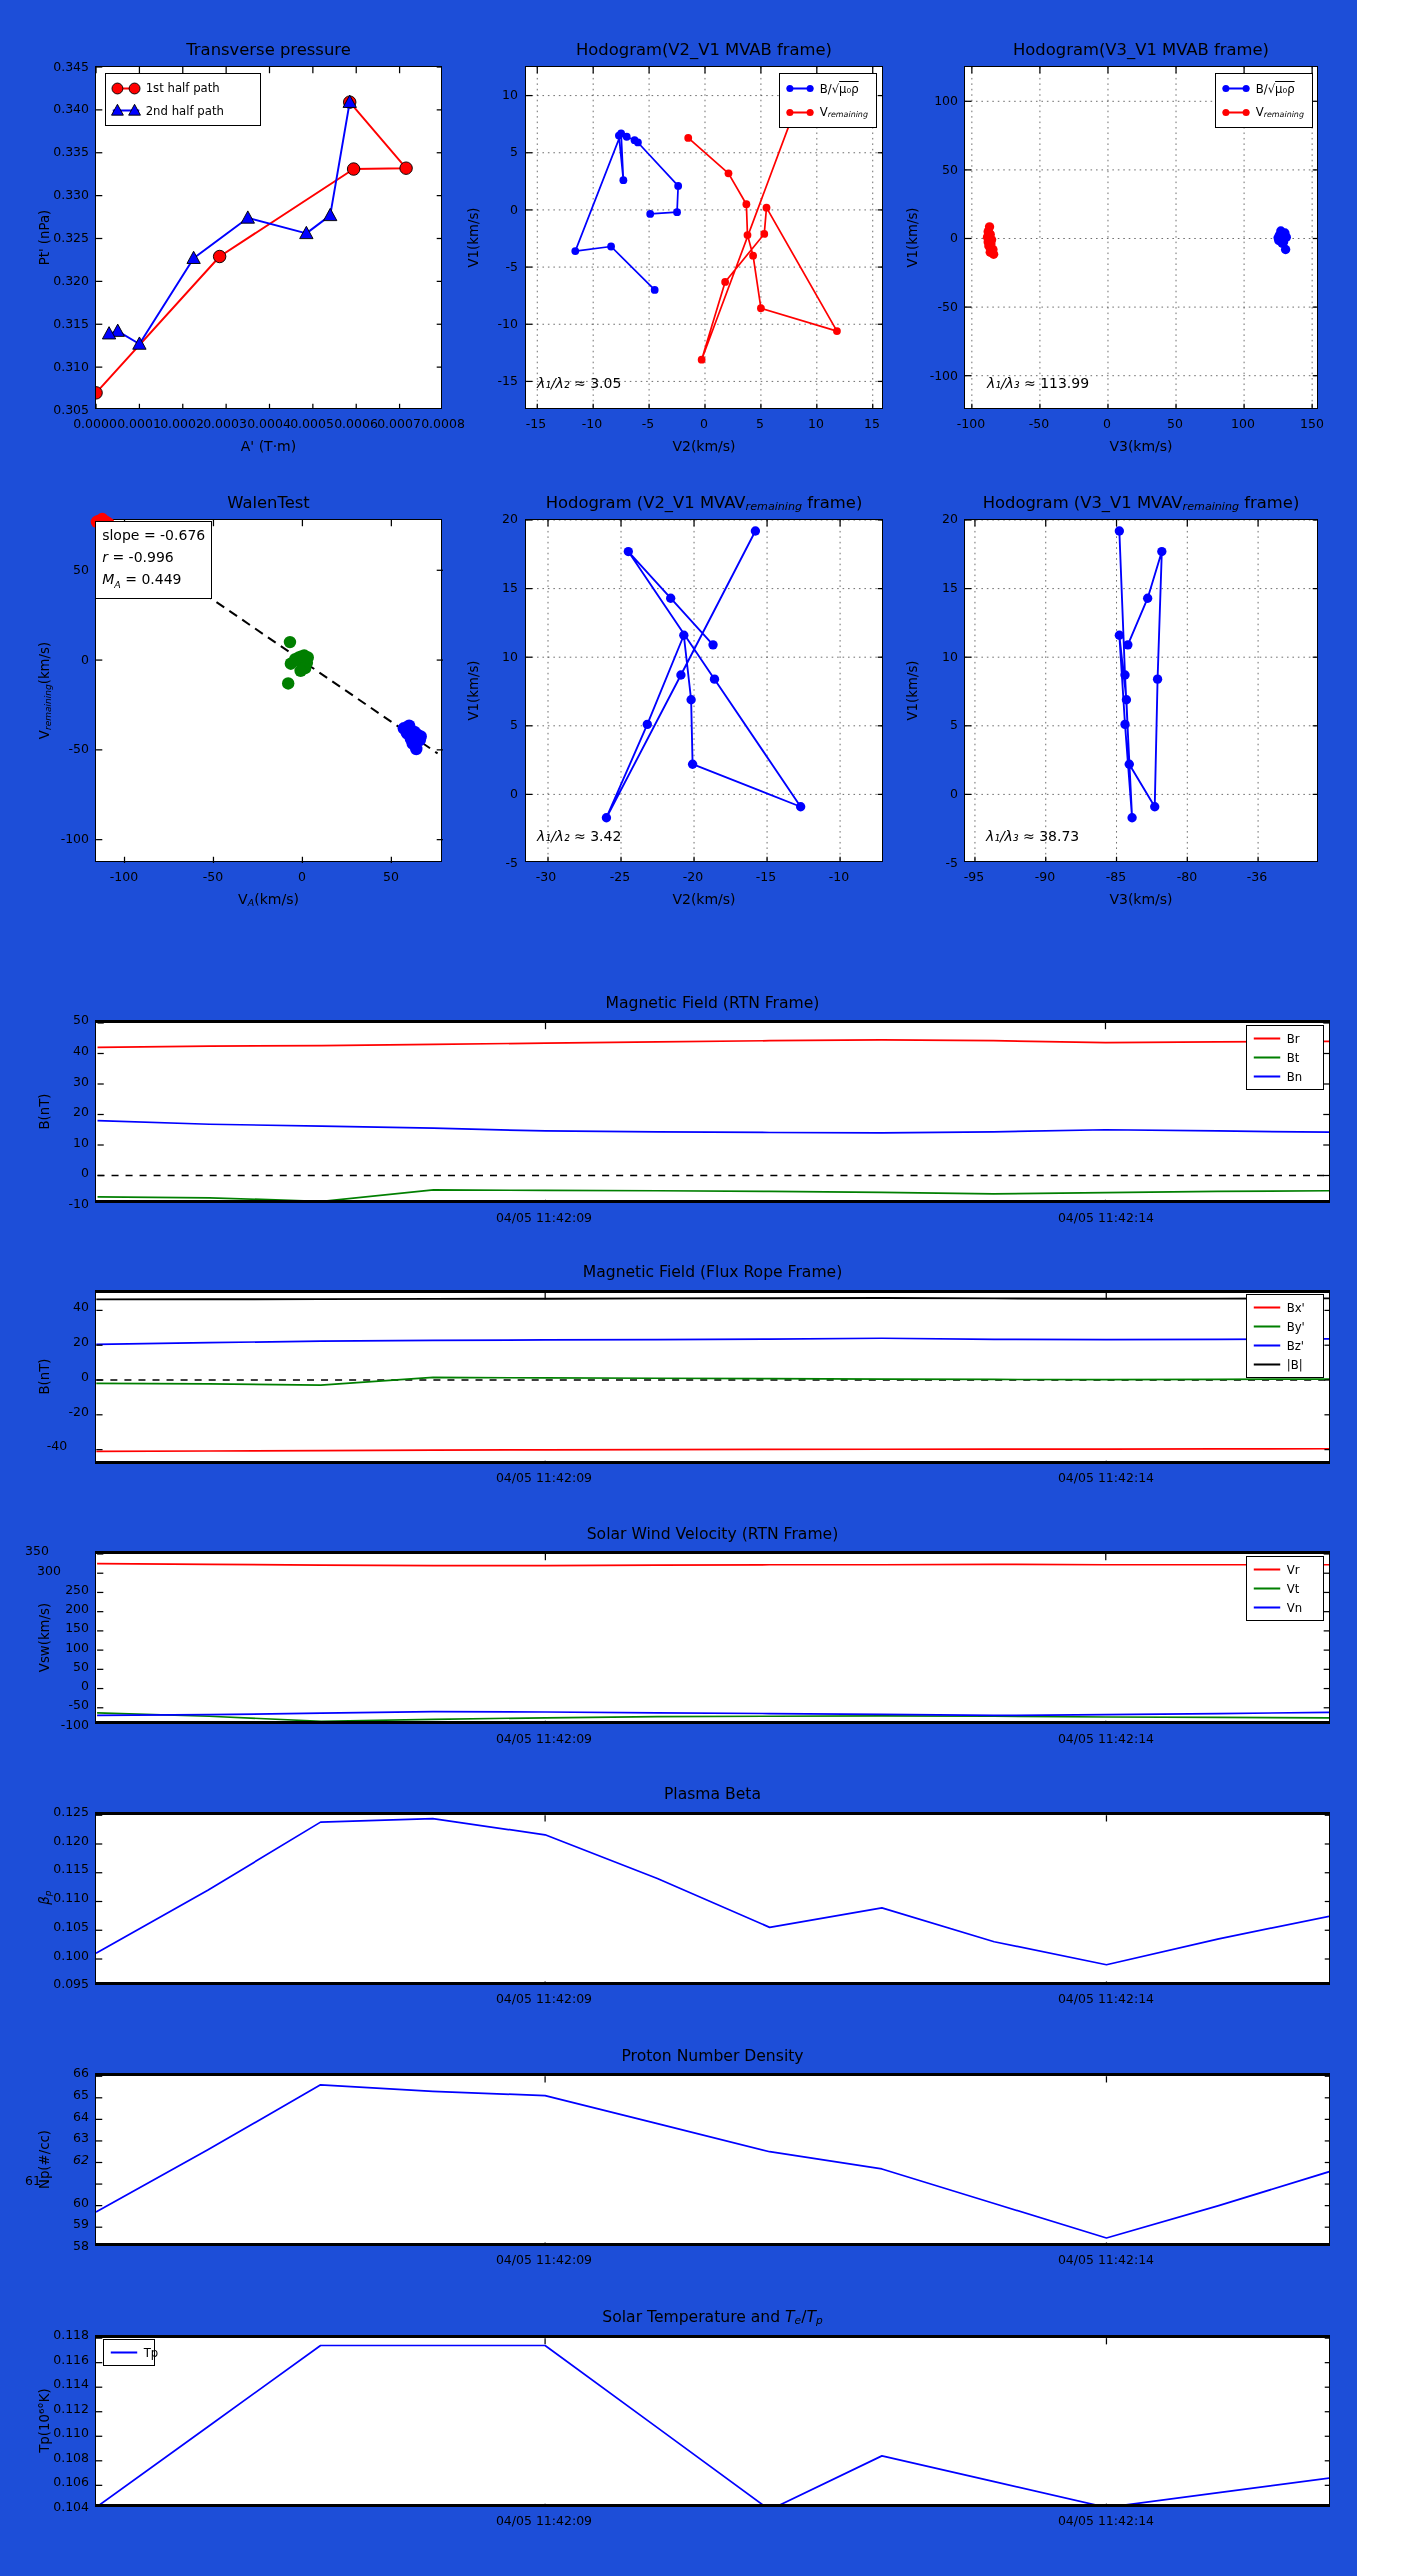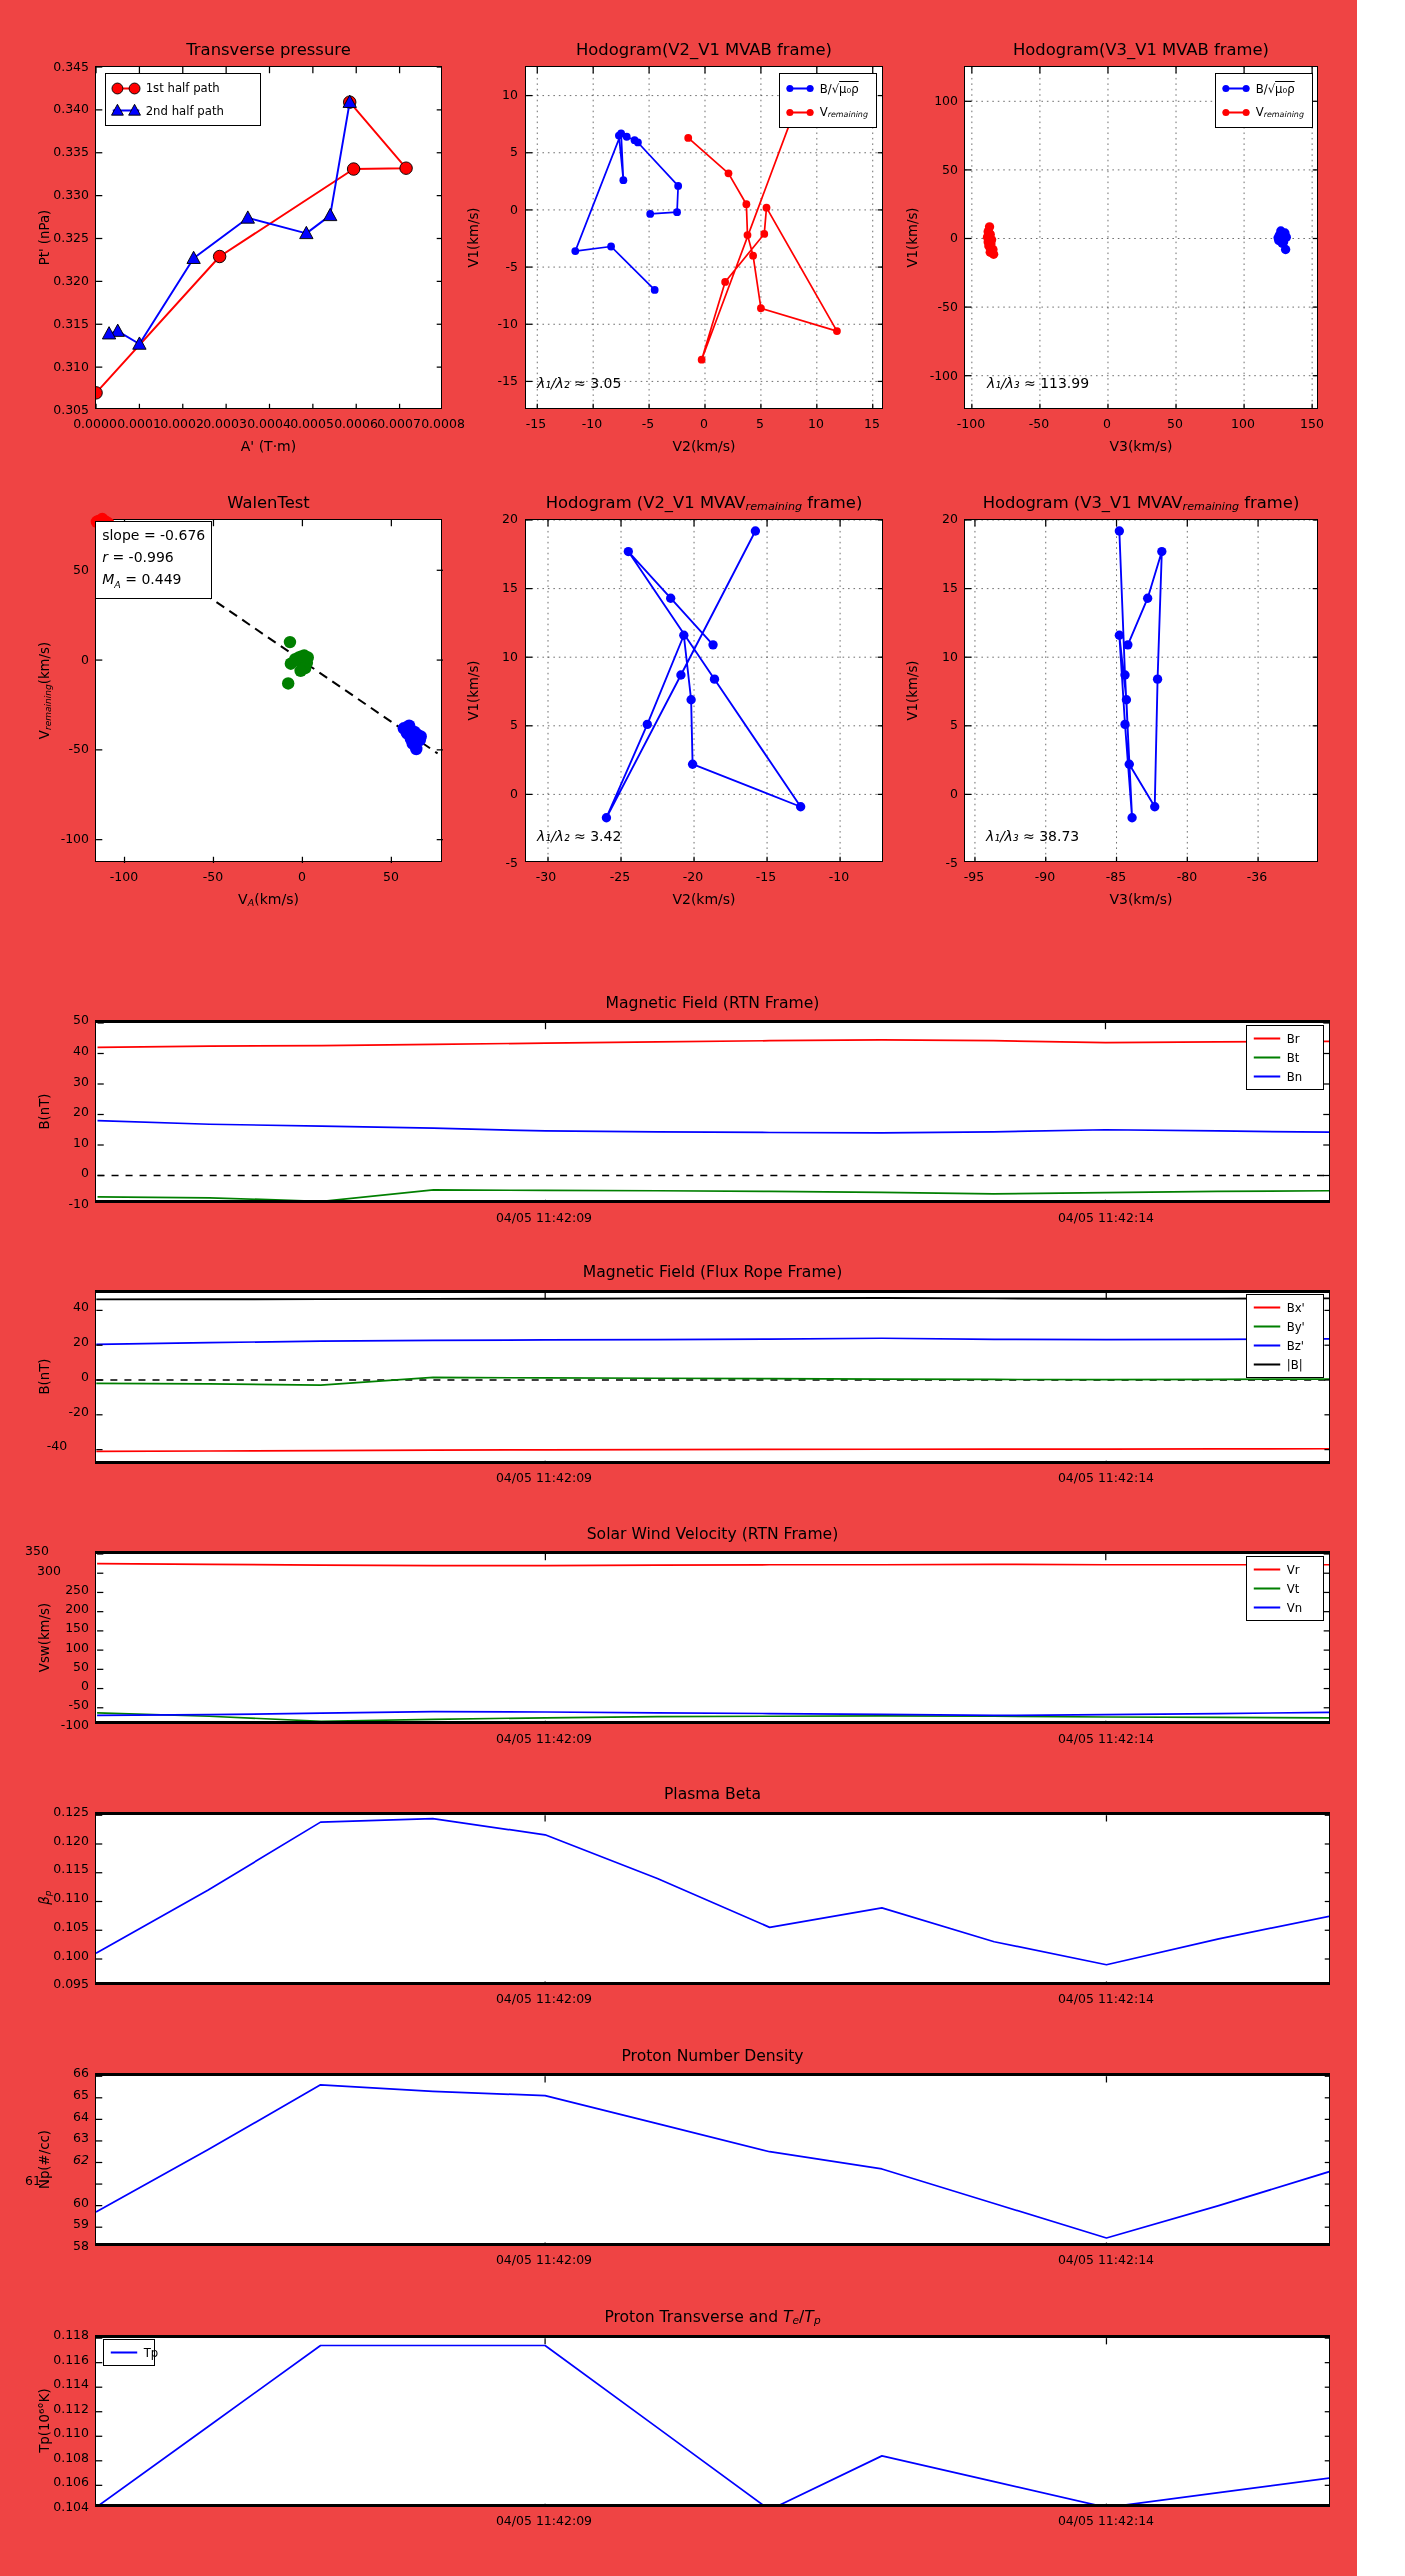--- a/index.html
+++ b/index.html
@@ -3,7 +3,7 @@
 <meta charset="utf-8">
 <style>
   html,body{margin:0;padding:0;background:#fff;}
-  #fig{position:relative;width:1357px;height:2576px;background:#ef4444;
+  #fig{position:relative;width:1357px;height:2576px;background:#1d4ed8;
        font-family:"DejaVu Sans",sans-serif;color:#000;overflow:hidden;}
   .abs{position:absolute;}
   .plot-area{position:absolute;background:#fff;border:1.6px solid #000;box-sizing:border-box;}

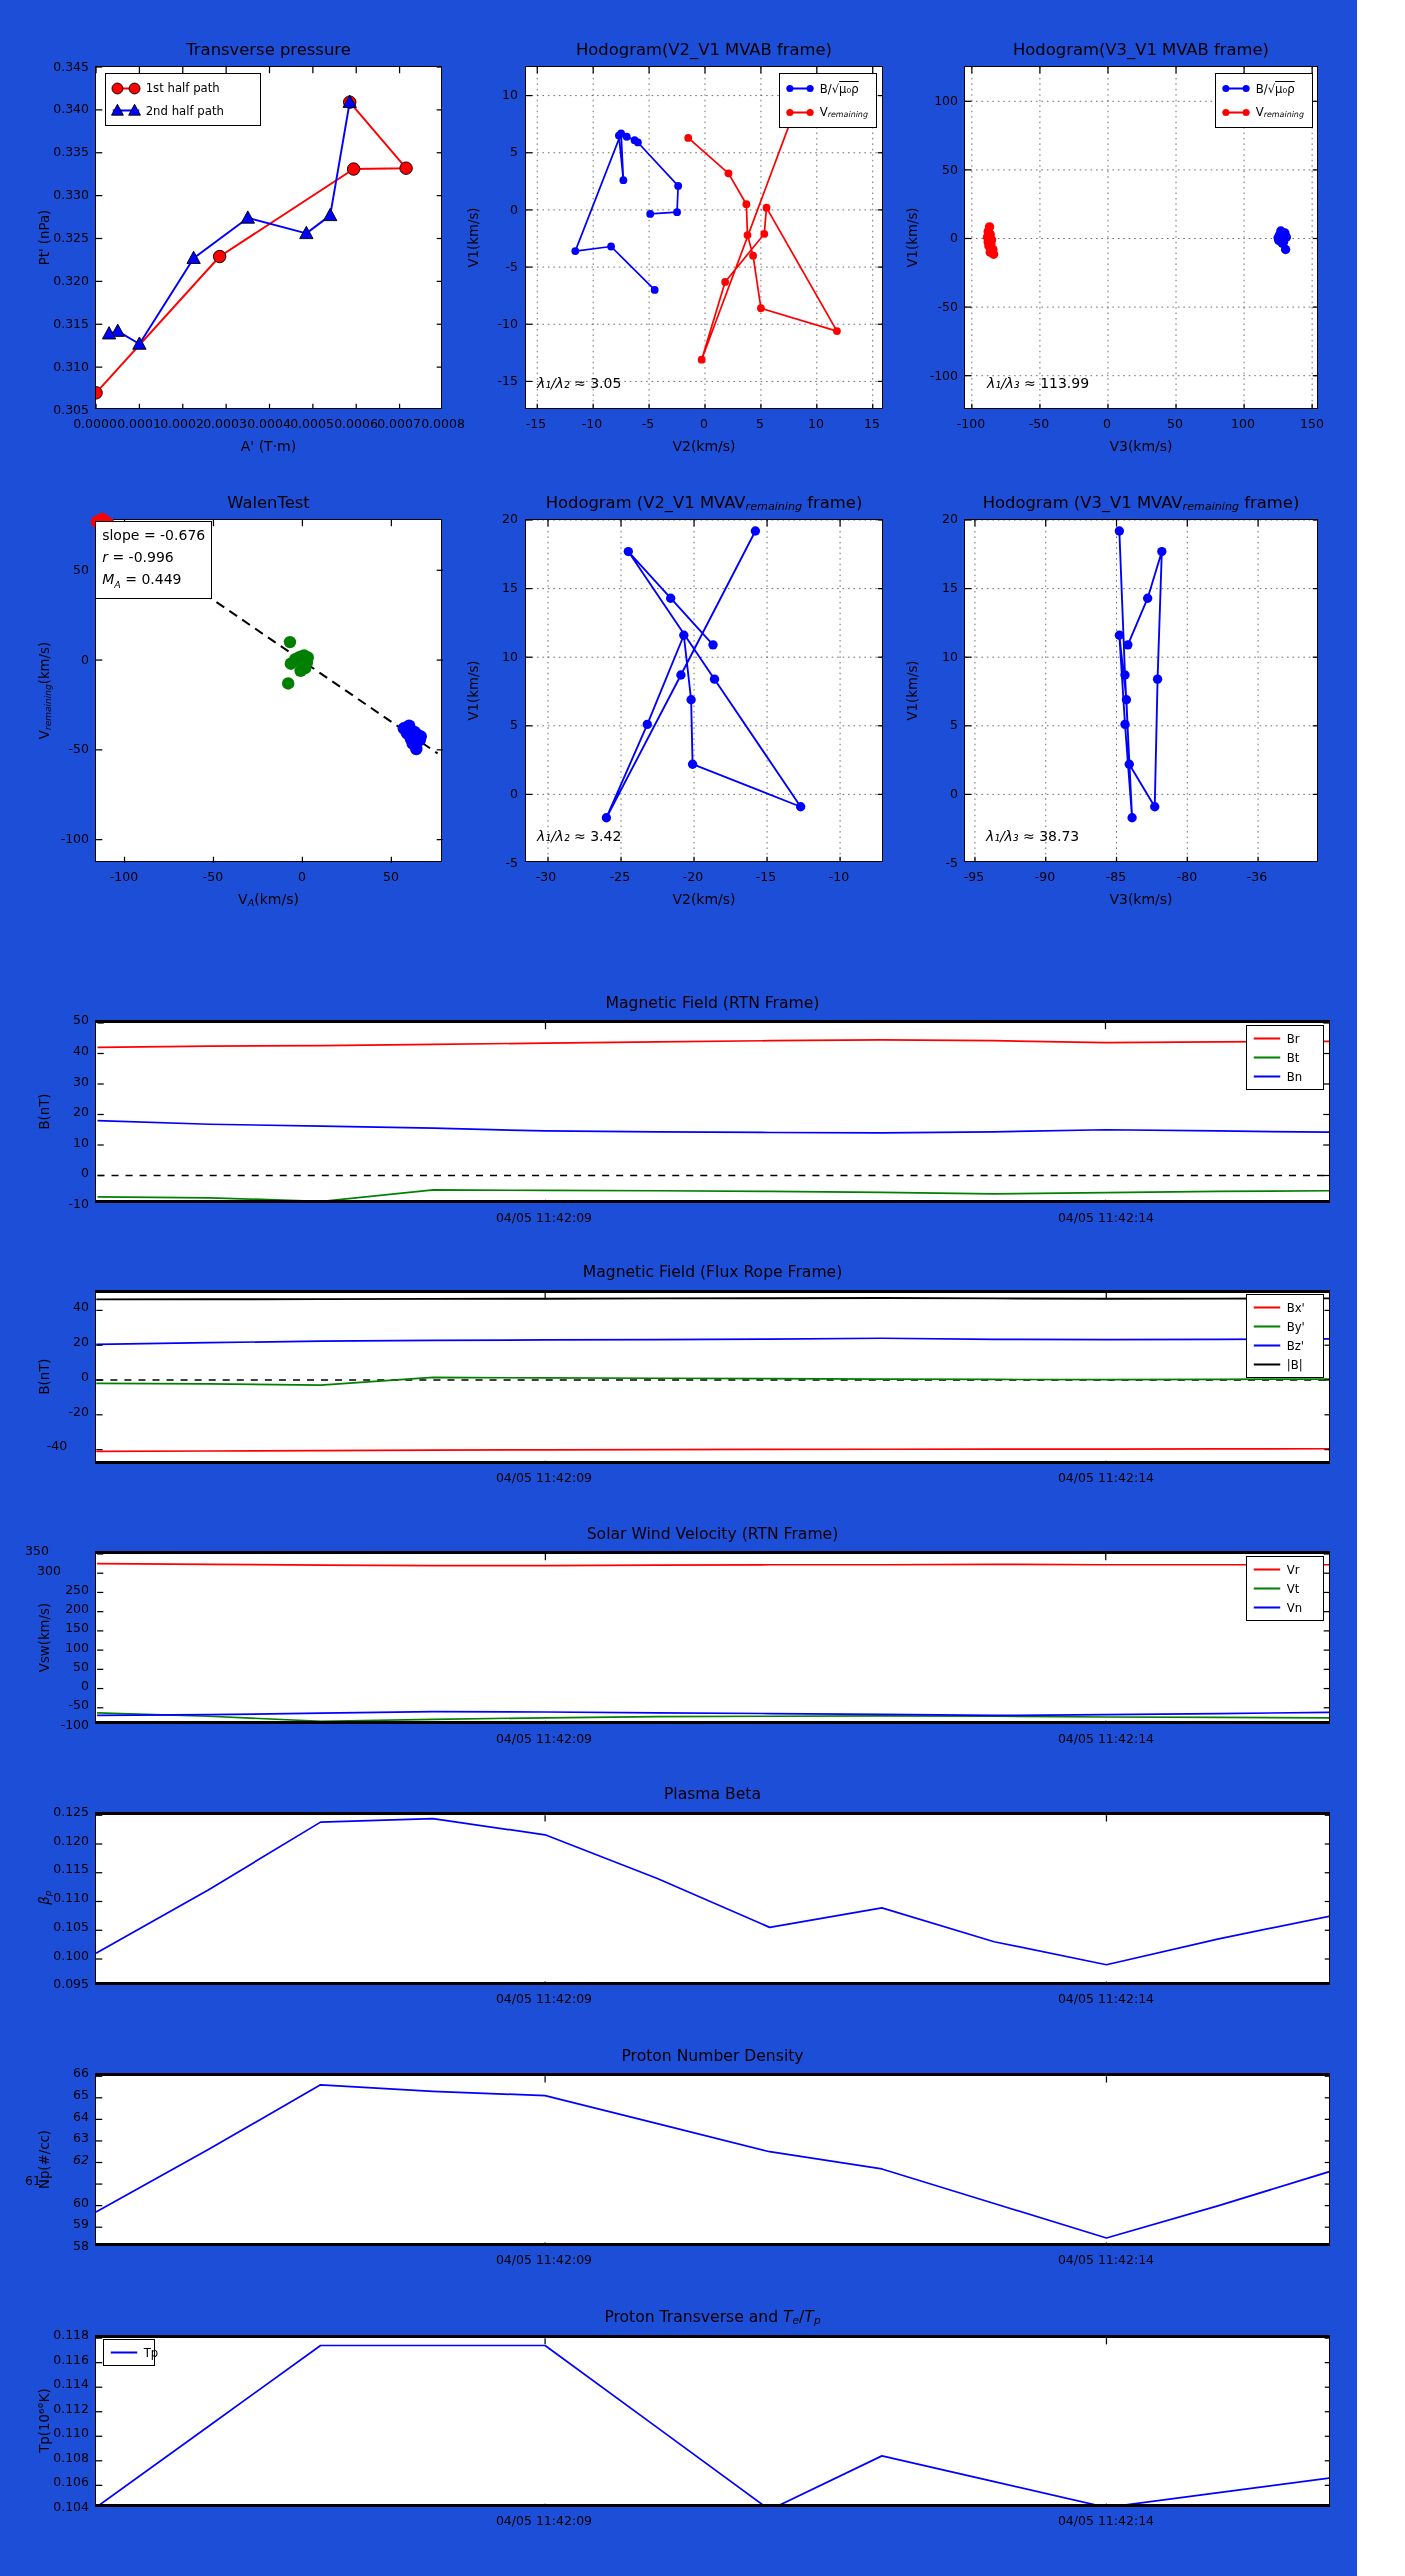--- a/index.html
+++ b/index.html
@@ -877,7 +877,7 @@
       <div class="ylab" style="left: -41px; top: 2151px; width: 173px; height: 17px;">Np(#/cc)</div>
     </div>
     <div class="abs" style="position: absolute; left: 0px; top: 0px; width: 0px; height: 0px;">
-      <div class="title ptitle" style="left: 95px; top: 2308px; width: 1235px;"><span>Proton Transverse and </span><span style="font-style: italic;">T</span><span style="font-style: italic; font-size: 68%; vertical-align: -16%;">e</span><span>/</span><span style="font-style: italic;">T</span><span style="font-style: italic; font-size: 68%; vertical-align: -16%;">p</span></div>
+      <div class="title ptitle" style="left: 95px; top: 2308px; width: 1235px;"><span>Solar Temperature and </span><span style="font-style: italic;">T</span><span style="font-style: italic; font-size: 68%; vertical-align: -16%;">e</span><span>/</span><span style="font-style: italic;">T</span><span style="font-style: italic; font-size: 68%; vertical-align: -16%;">p</span></div>
       <div class="plot-area" style="left: 95px; top: 2335px; width: 1235px; height: 172px; border-width: 3.1px 1.6px; overflow: hidden;">
         <svg width="1235" height="172" viewBox="0 0 1582 220">
           <g>

